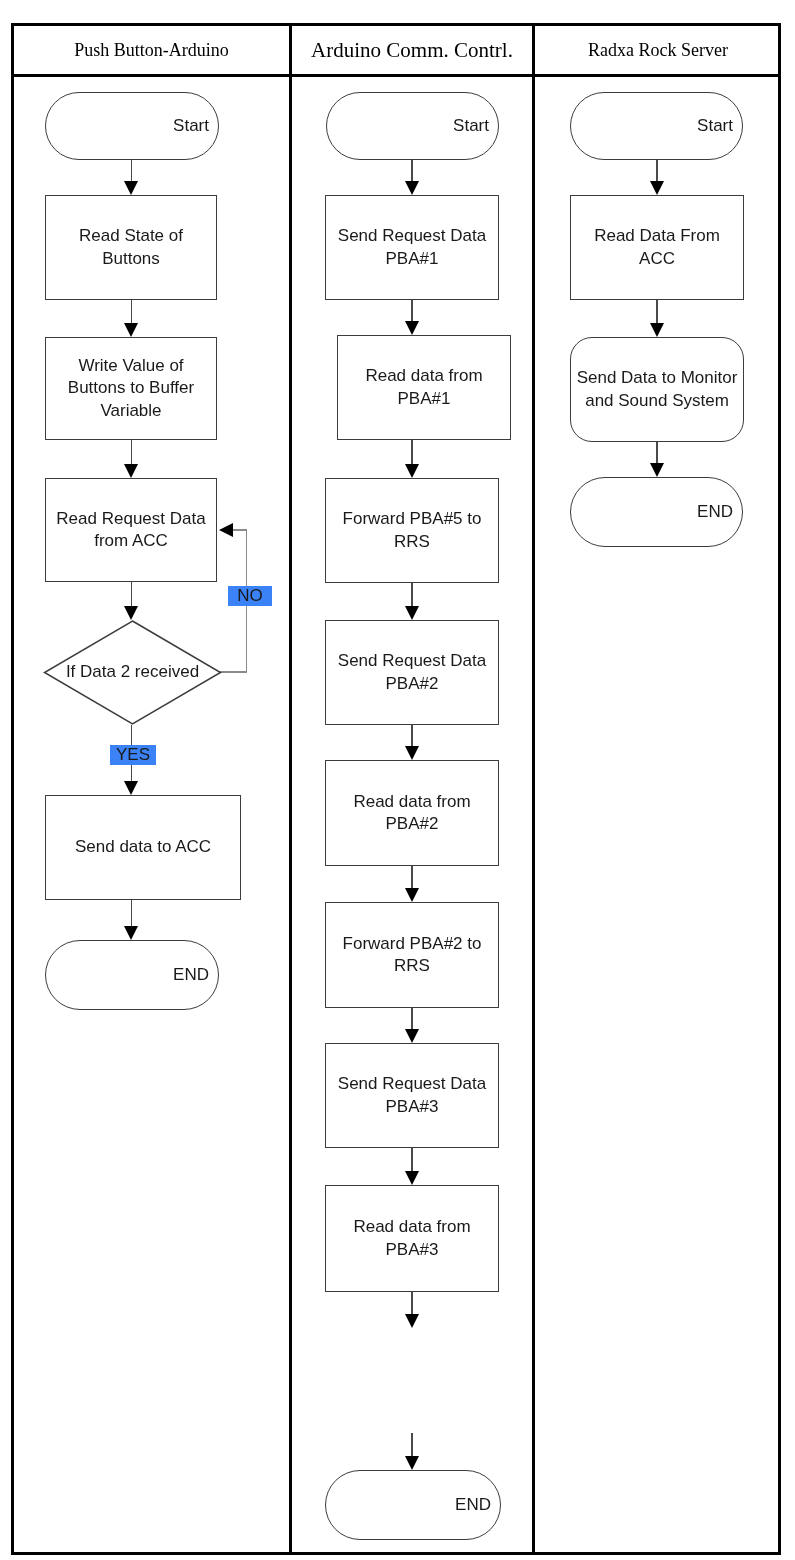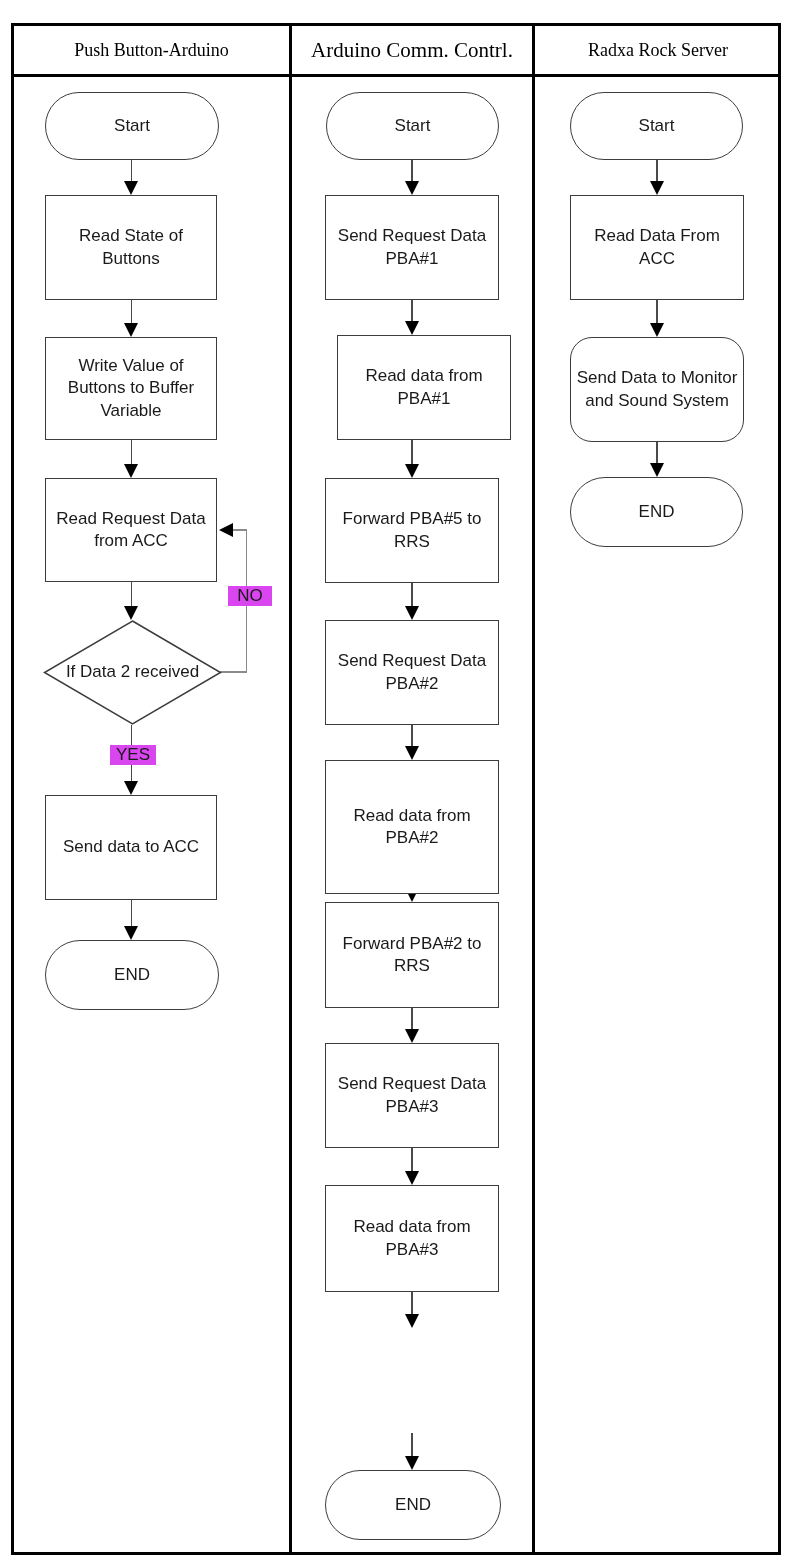--- a/index.html
+++ b/index.html
@@ -14,7 +14,7 @@
   .hcell.small{font-size:21px;}
   .shape{position:absolute;box-sizing:border-box;border:1.5px solid #3c3c3c;background:#fff;
          display:flex;align-items:center;justify-content:center;text-align:center;padding:4px 9px;}
-  .term{border-radius:35px;}
+  .term{border-radius:35px;justify-content:flex-end;}
   .lbl{font-size:17px;line-height:1.32;color:#1a1a1a;}
   .vline{position:absolute;width:1.5px;background:#4a4a4a;}
   .hline{position:absolute;height:1.5px;background:#8a8a8a;}

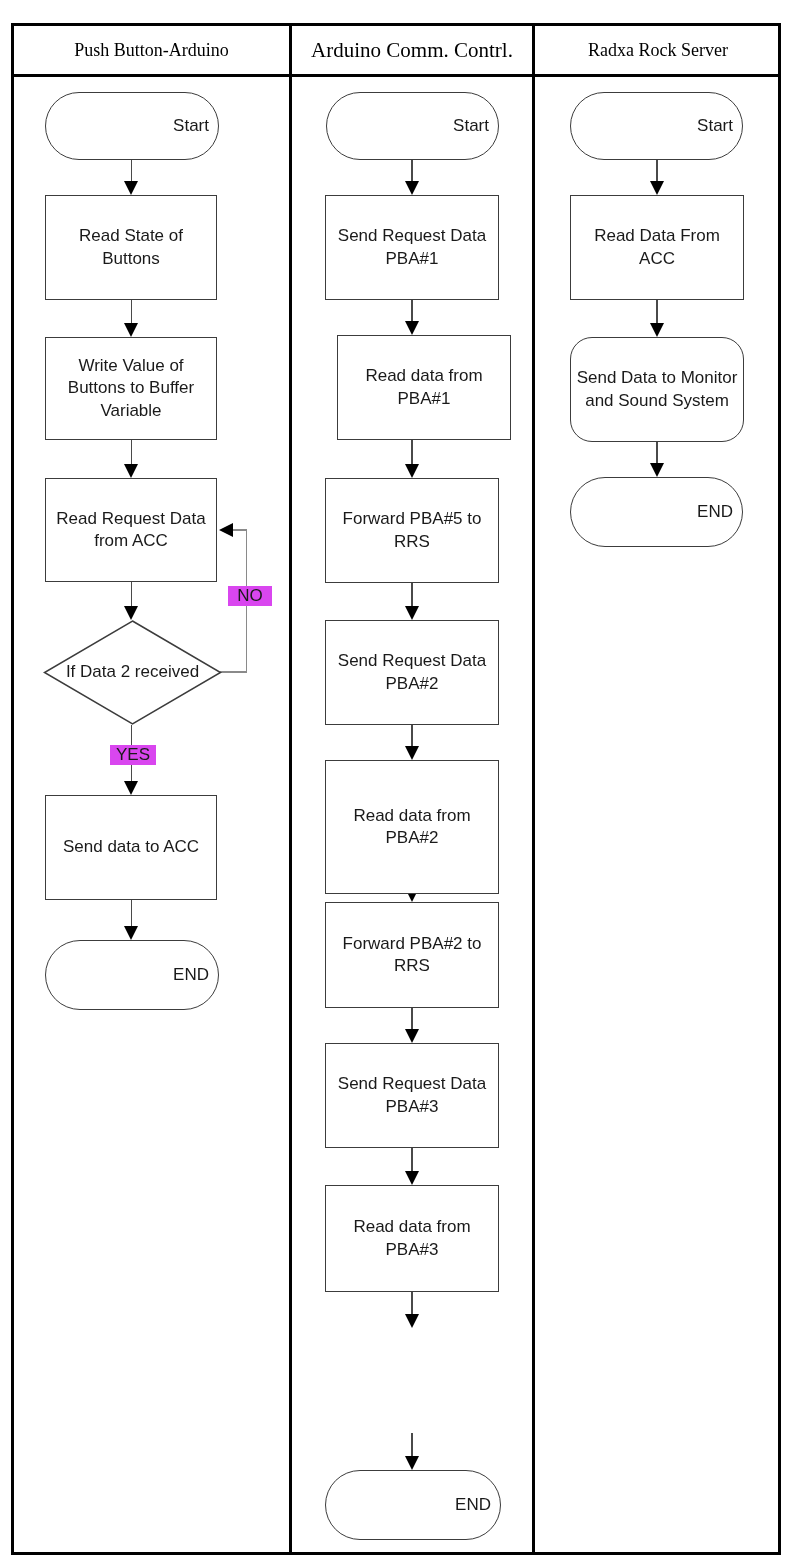--- a/index.html
+++ b/index.html
@@ -22,7 +22,7 @@
         border-right:7px solid transparent;border-top:14px solid #000;}
   .ah-l{position:absolute;width:0;height:0;border-top:7px solid transparent;
         border-bottom:7px solid transparent;border-right:14px solid #000;}
-  .tag{position:absolute;font-size:17px;color:#1a1a1a;background:#d946ef;text-align:center;padding:0 2px;}
+  .tag{position:absolute;font-size:17px;color:#1a1a1a;background:#3b82f6;text-align:center;padding:0 2px;}
   .dsvg{position:absolute;}
   .dlbl{position:absolute;display:flex;align-items:center;justify-content:center;text-align:center;}
 </style>

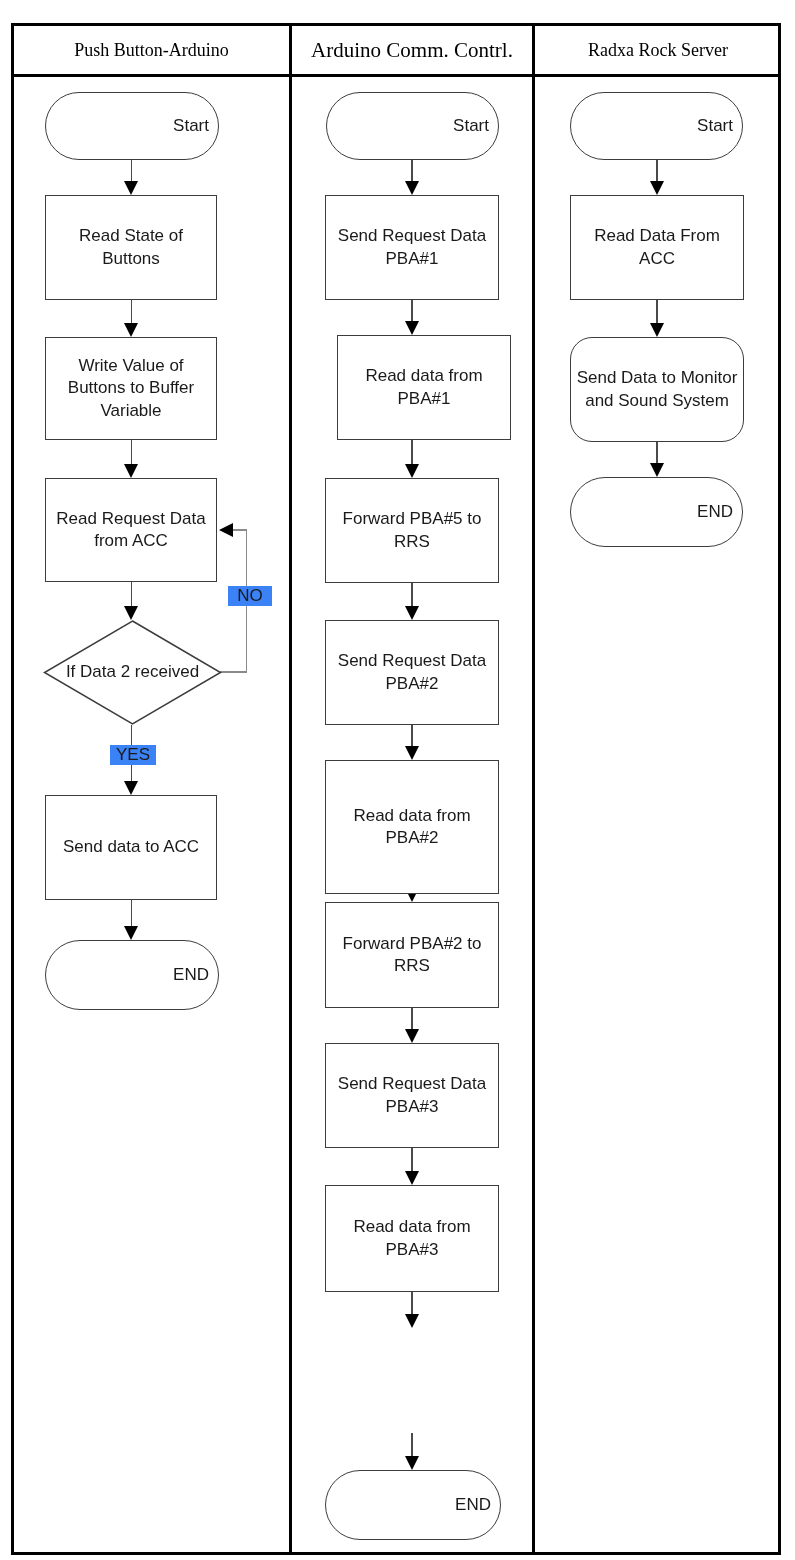--- a/index.html
+++ b/index.html
@@ -124,7 +124,7 @@
   <div class="shape" style="left:325px;top:620px;width:174px;height:105px;">
     <span class="lbl">Send Request Data PBA#2</span>
   </div>
-  <div class="shape" style="left:325px;top:760px;width:174px;height:134px;align-items:center;">
+  <div class="shape" style="left:325px;top:760px;width:174px;height:106px;align-items:center;">
     <span class="lbl">Read data from PBA#2</span>
   </div>
   <div class="shape" style="left:325px;top:902px;width:174px;height:106px;">

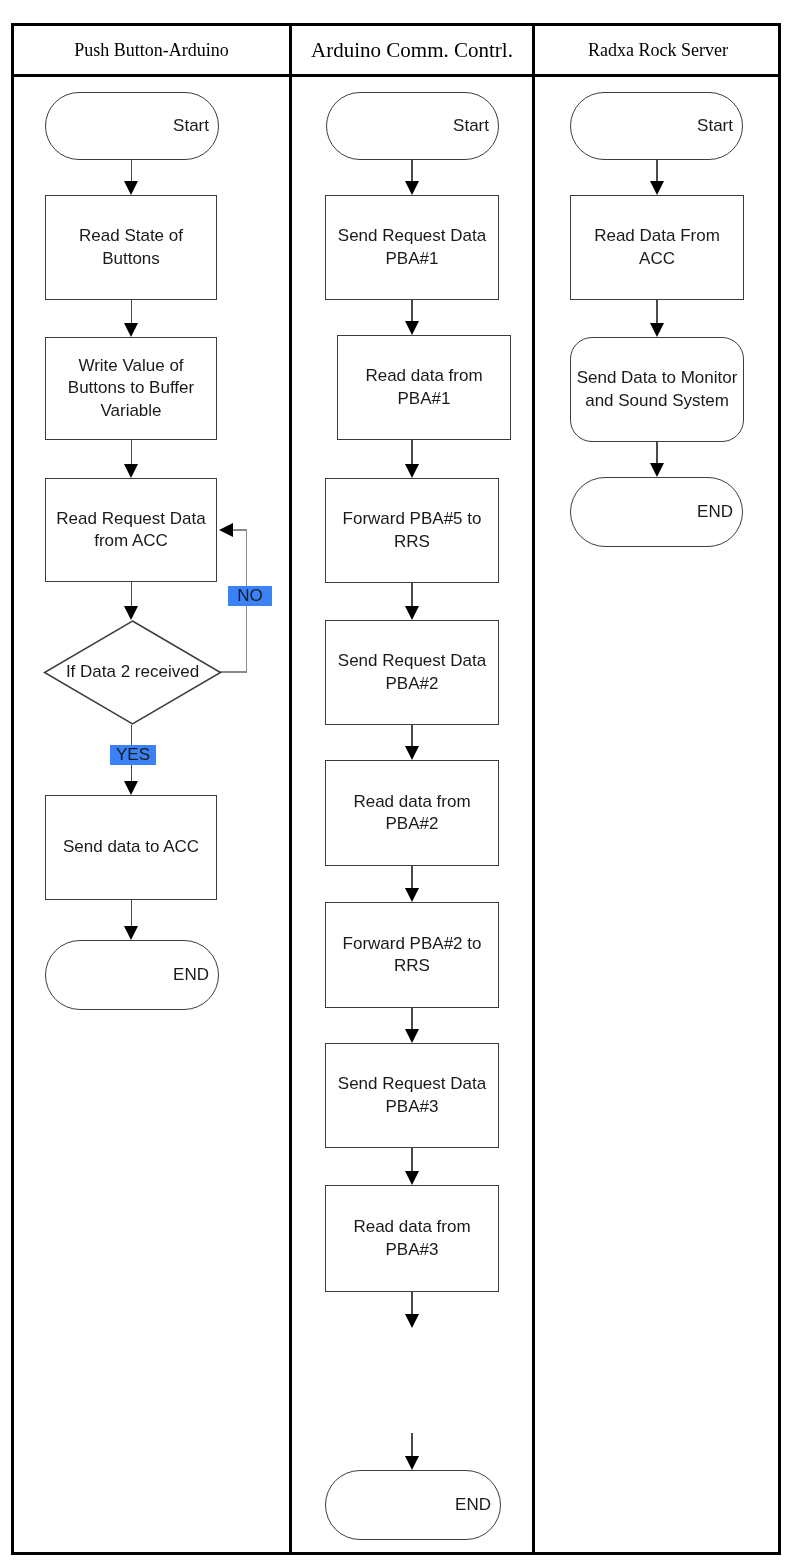--- a/index.html
+++ b/index.html
@@ -81,7 +81,7 @@
   <div class="tag" style="left:228px;top:586px;width:40px;">NO</div>
   <div class="tag" style="left:110px;top:745px;width:42px;">YES</div>
 
-  <div class="shape" style="left:45px;top:795px;width:172px;height:105px;">
+  <div class="shape" style="left:45px;top:795px;width:196px;height:105px;">
     <span class="lbl">Send data to ACC</span>
   </div>
   <div class="shape term" style="left:45px;top:940px;width:174px;height:70px;">

